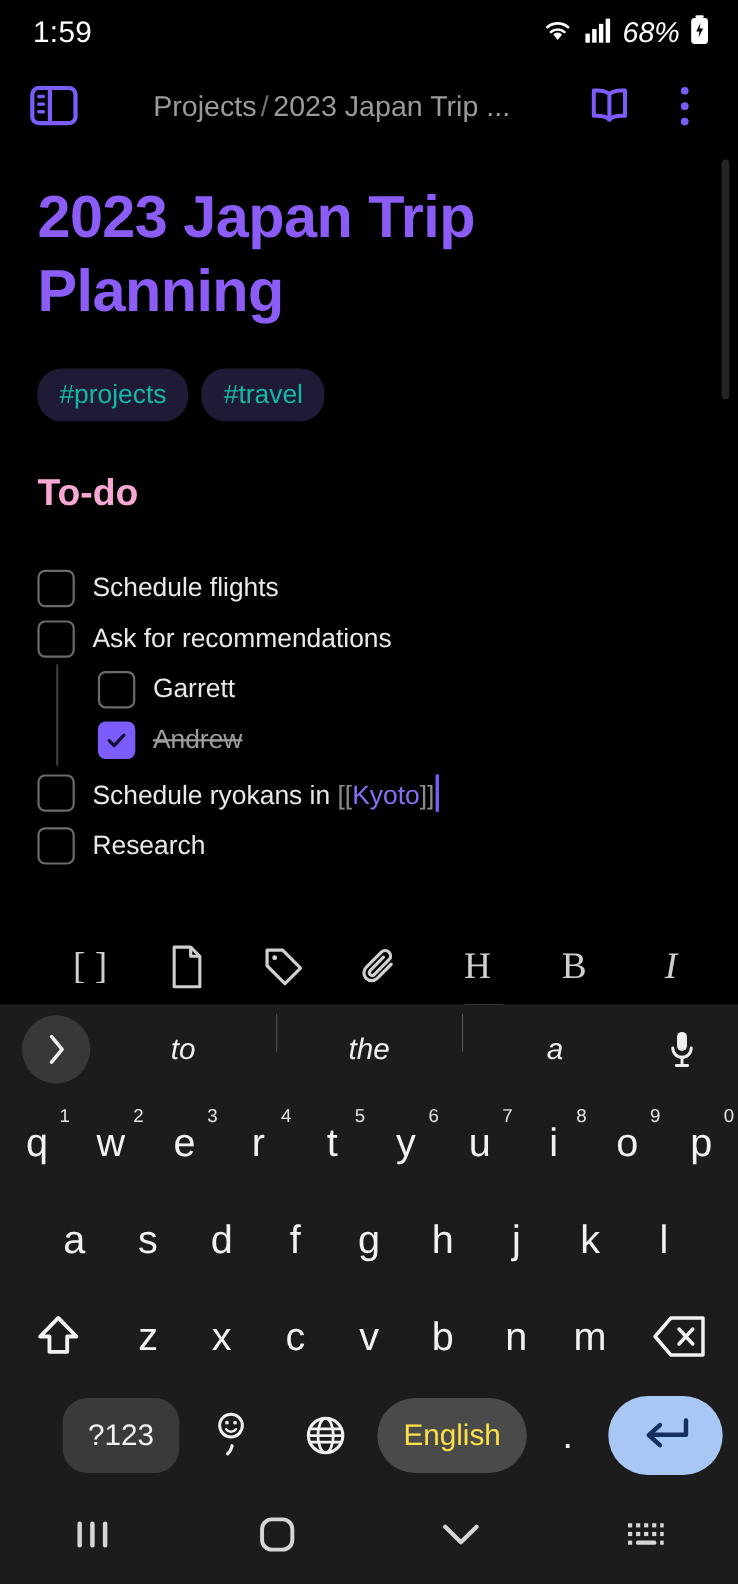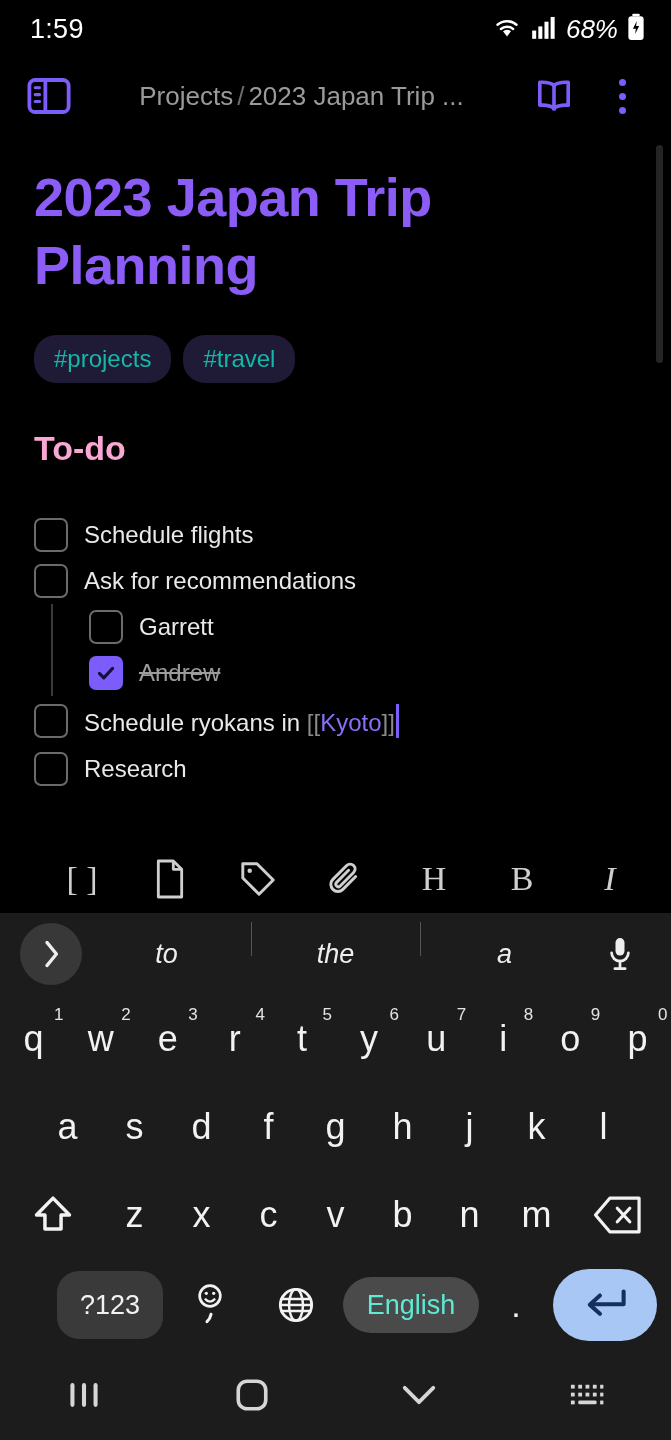--- a/index.html
+++ b/index.html
@@ -139,9 +139,9 @@
   .k-123 { flex: none; width: 106px; margin-left: 43px; }
   .k-emoji { flex: none; width: 78px; display: flex; align-items: center; justify-content: center; }
   .k-globe { flex: none; width: 78px; display: flex; align-items: center; justify-content: center; }
-  .k-space { flex: 1; background: #4a4a4a; border-radius: 34px; height: 56px;
+  .k-space { flex: 1; background: #4a4a4a; border-radius: 34px; height: 68px;
     display: flex; align-items: center; justify-content: center;
-    color: #5eead4; font-size: 27px; }
+    color: #fde047; font-size: 27px; }
   .k-period { flex: none; width: 58px; display: flex; align-items: center; justify-content: center; color: #f2f2f2; font-size: 34px; }
   .k-enter {
     flex: none; width: 104px; height: 72px; background: #a8c7f5;

